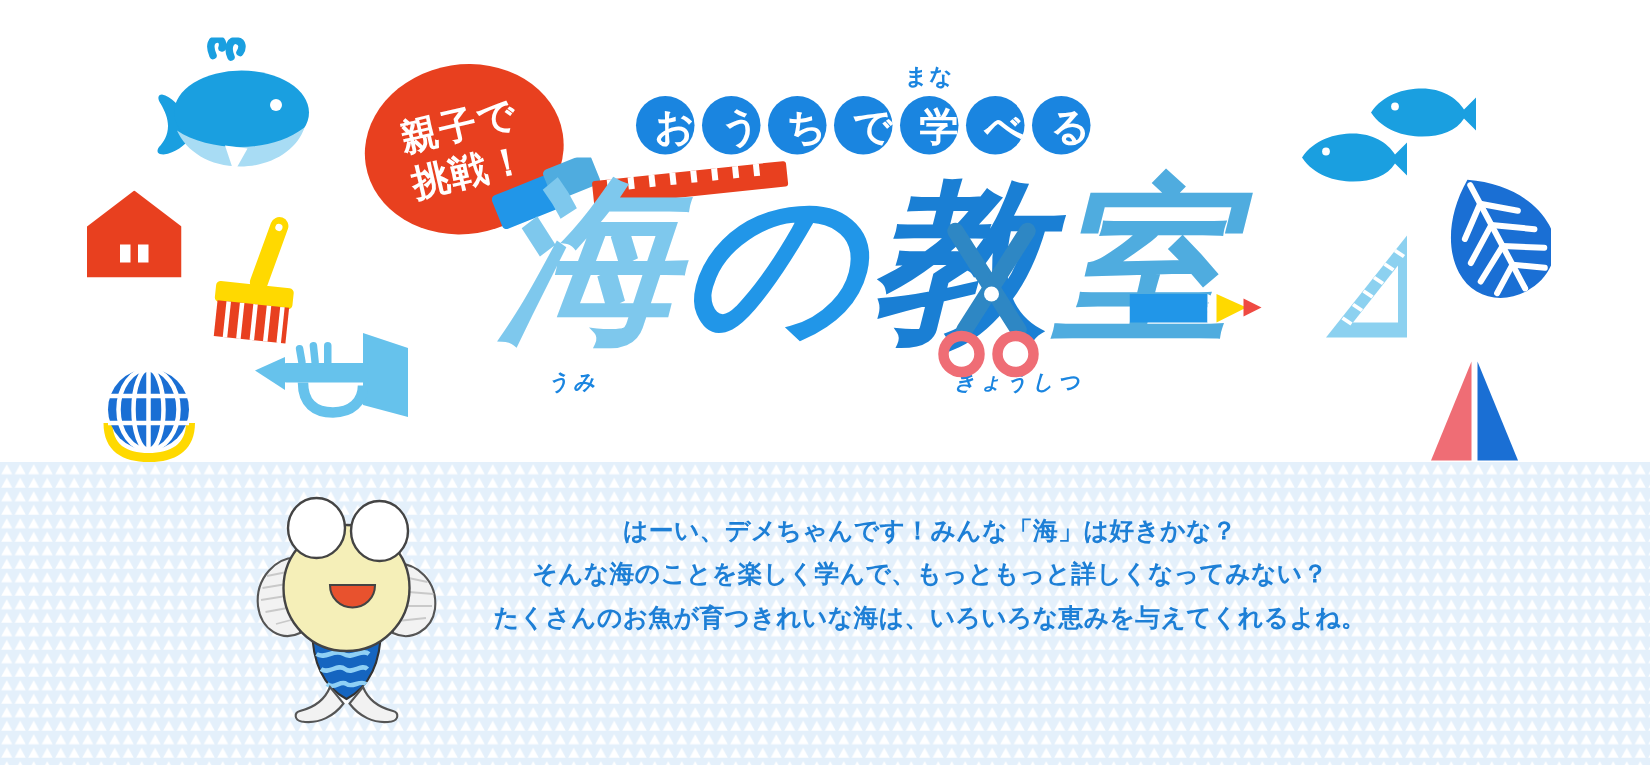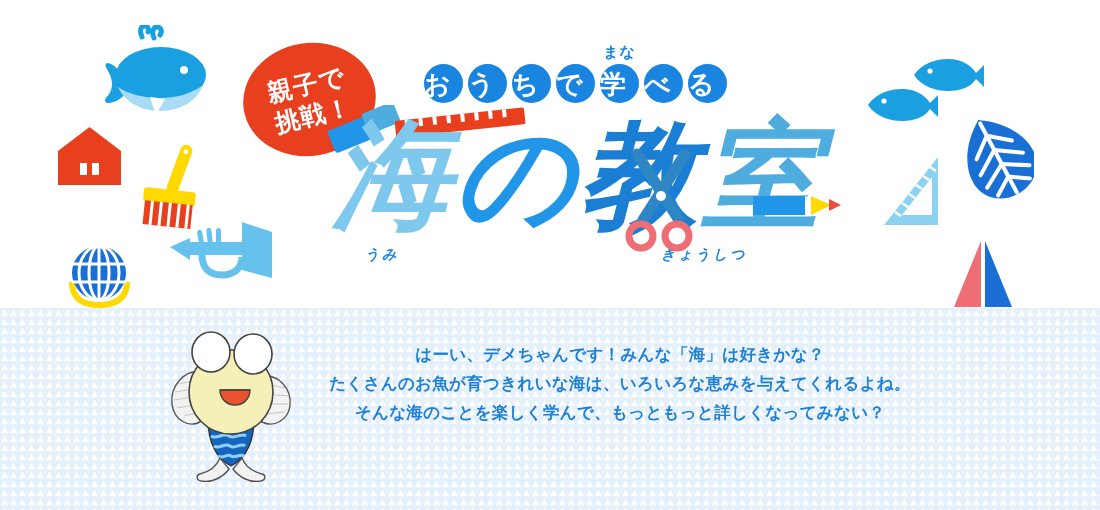--- a/index.html
+++ b/index.html
@@ -75,7 +75,7 @@
     font-weight: bold;
     display: flex;
     align-items: center;
-    justify-content: flex-start;
+    justify-content: flex-end;
     line-height: 1;
   }
   .sub-ch .ruby {

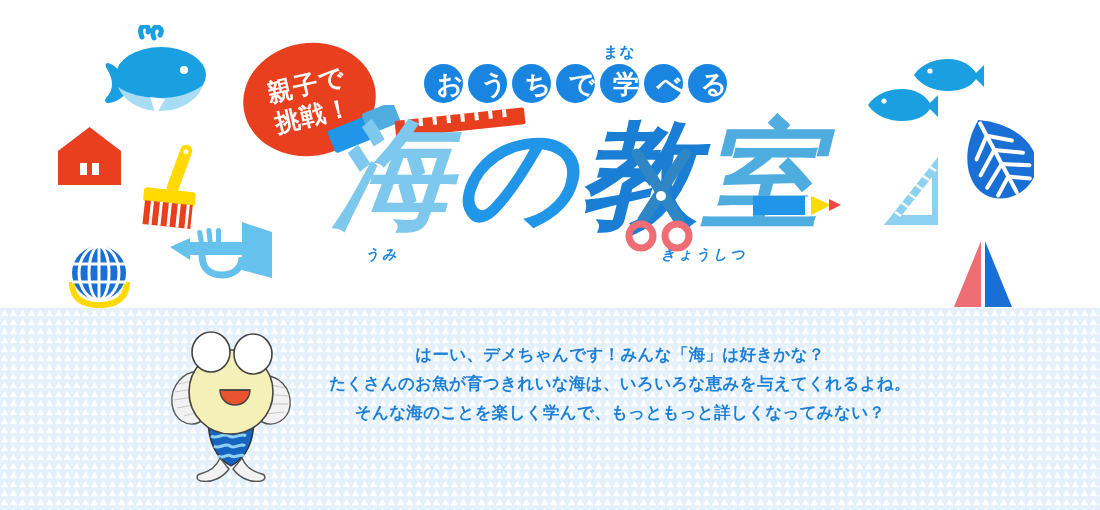--- a/index.html
+++ b/index.html
@@ -119,7 +119,7 @@
     z-index: 3;
   }
   .ruby-umi   { left: 32px;  top: 136px; text-align: center; }
-  .ruby-kyou  { left: 303px; top: 136px; margin-left: 25px; }
+  .ruby-kyou  { left: 303px; top: 136px; }
 
   
   .blk { position: absolute; z-index: 1; }

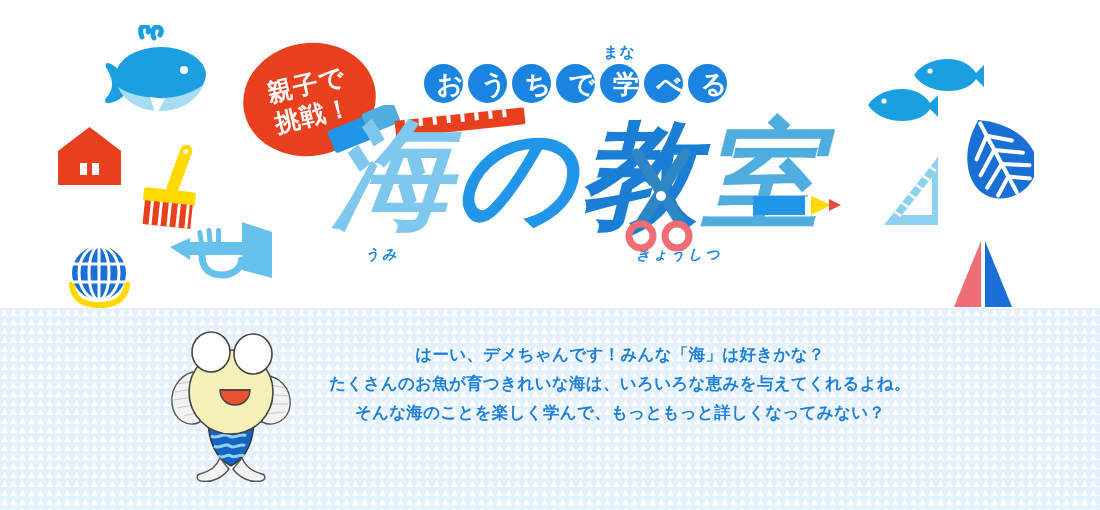--- a/index.html
+++ b/index.html
@@ -424,8 +424,8 @@
 
   <div class="message">
     <div>はーい、デメちゃんです！みんな「海」は好きかな？</div>
+    <div>そんな海のことを楽しく学んで、もっともっと詳しくなってみない？</div>
     <div>たくさんのお魚が育つきれいな海は、いろいろな恵みを与えてくれるよね。</div>
-    <div>そんな海のことを楽しく学んで、もっともっと詳しくなってみない？</div>
   </div>
 
 </div>

